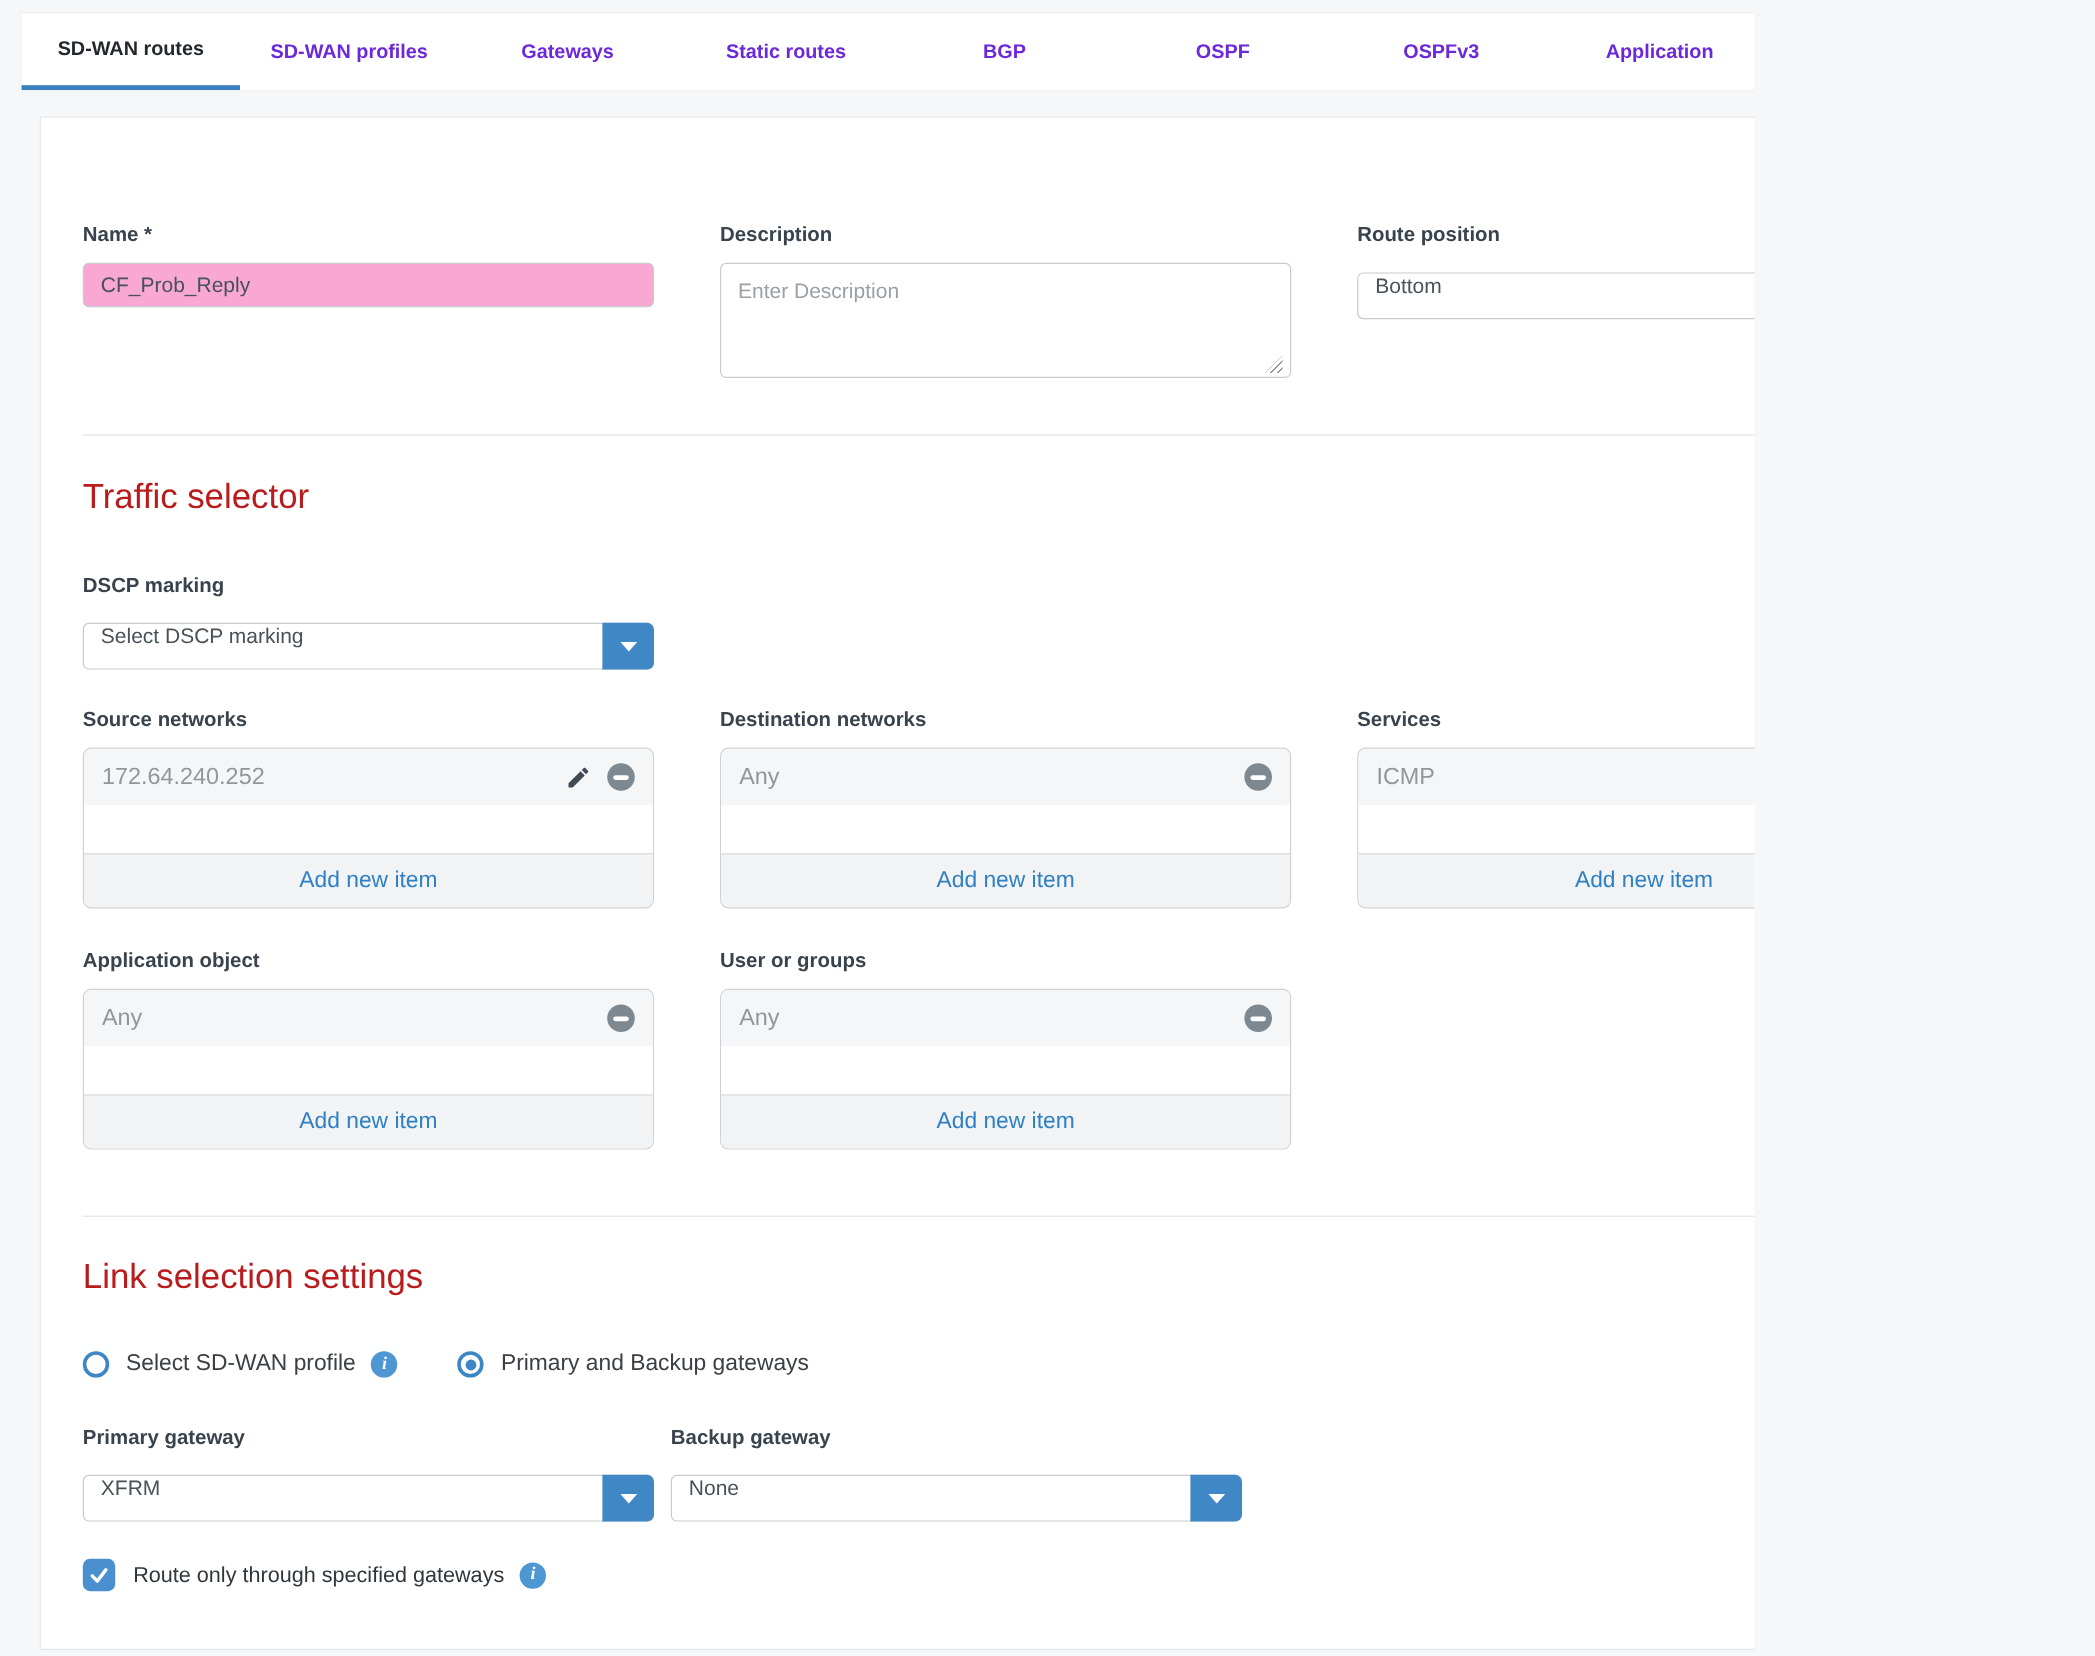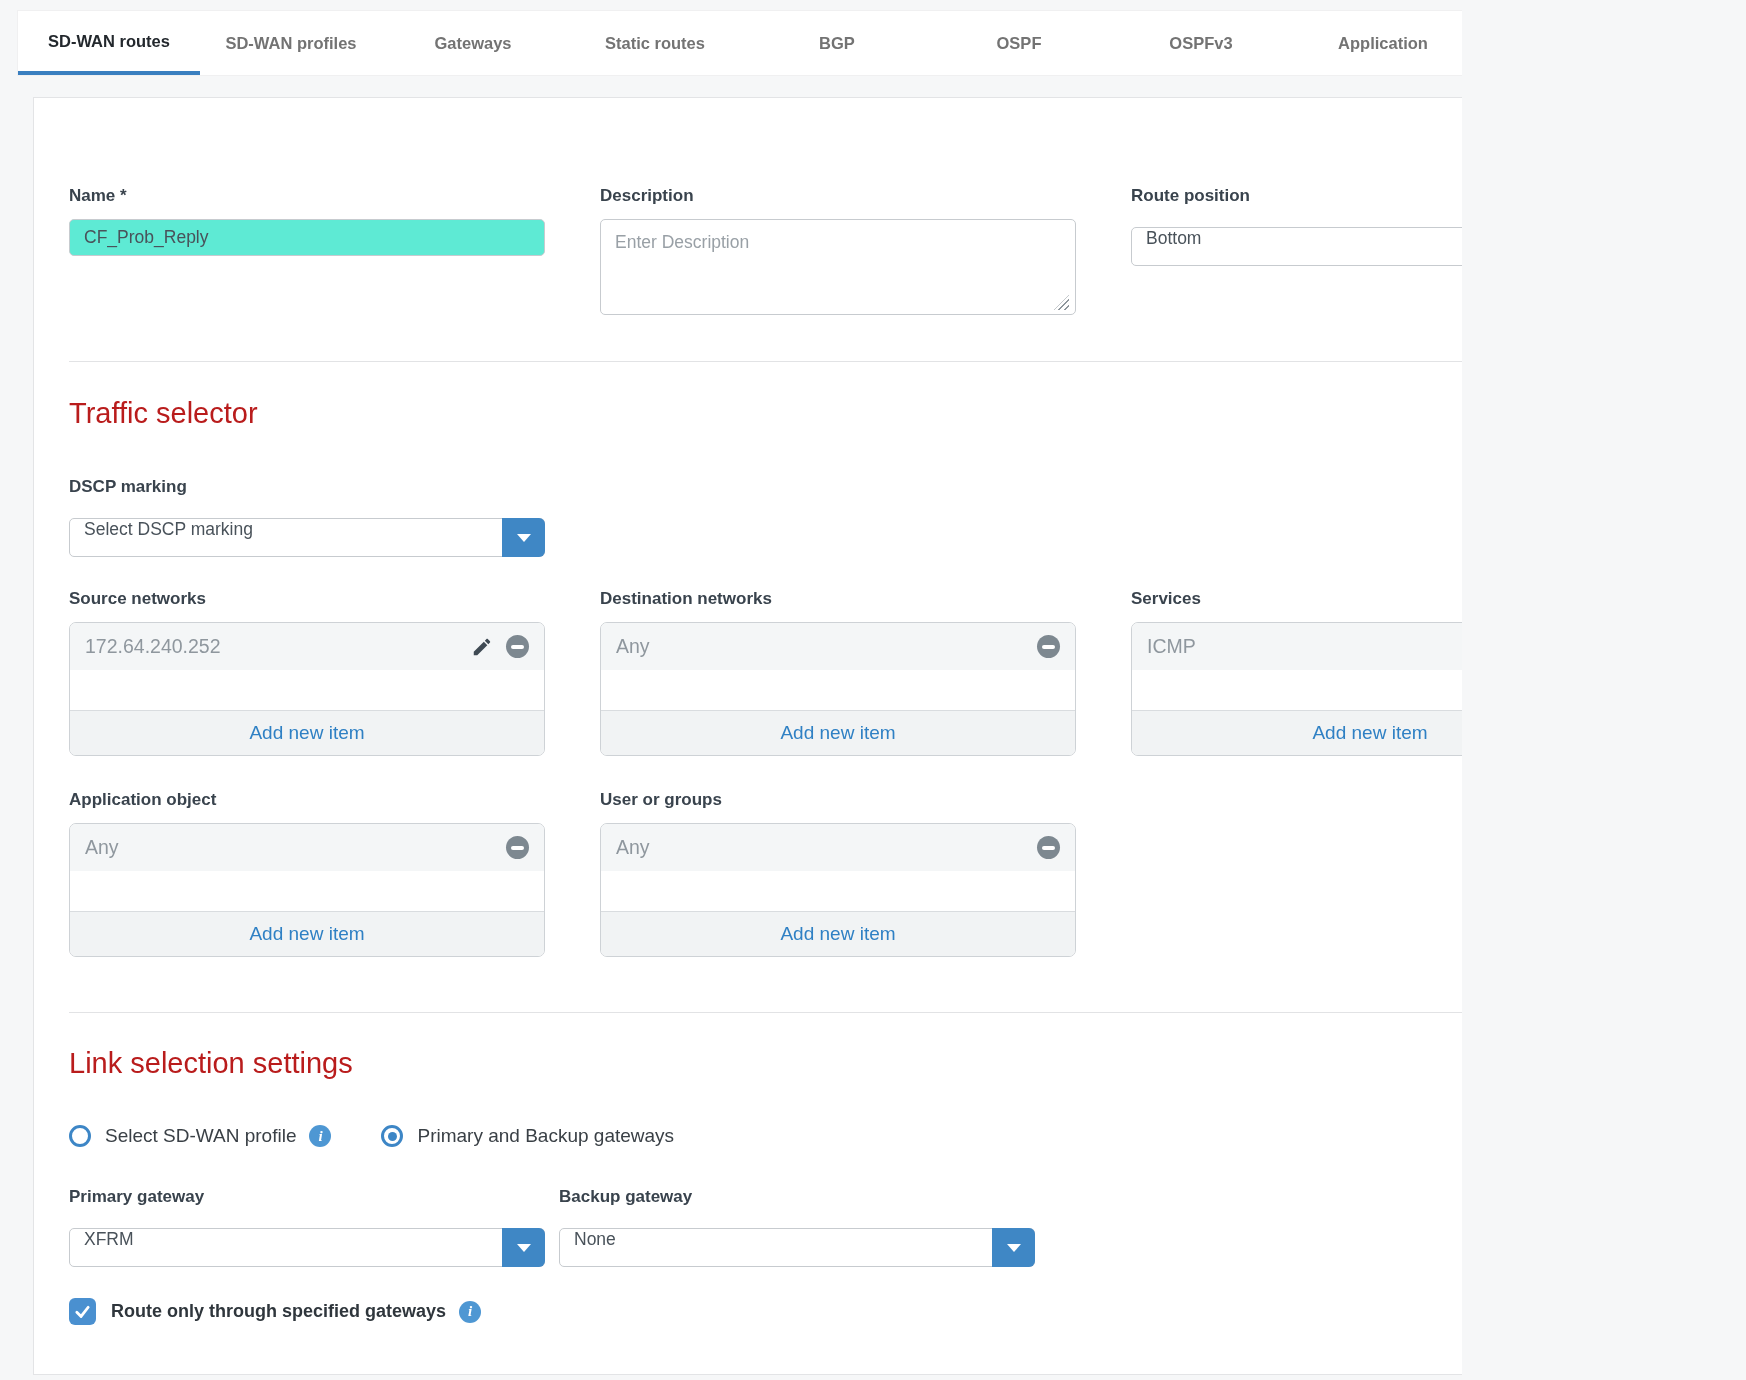--- a/index.html
+++ b/index.html
@@ -10,7 +10,7 @@
   .tabbar { position:absolute; left:17px; top:10px; width:1710px; height:66px;
             background:#ffffff; border:1px solid #f0f0f1; display:flex; align-items:stretch; }
   .tab { flex:1 1 0; display:flex; align-items:center; justify-content:center;
-         font-size:16.5px; font-weight:bold; color:#737373; cursor:pointer; white-space:nowrap; }
+         font-size:16.5px; font-weight:bold; color:#6d28d9; cursor:pointer; white-space:nowrap; }
   .tab.active { color:#23282d; border-bottom:4px solid #3a7fc0; }
   .tab-more { flex:0 0 70px; display:flex; align-items:center; justify-content:center;
               color:#3a84c6; font-size:15px; font-weight:bold; letter-spacing:1px; cursor:pointer; }

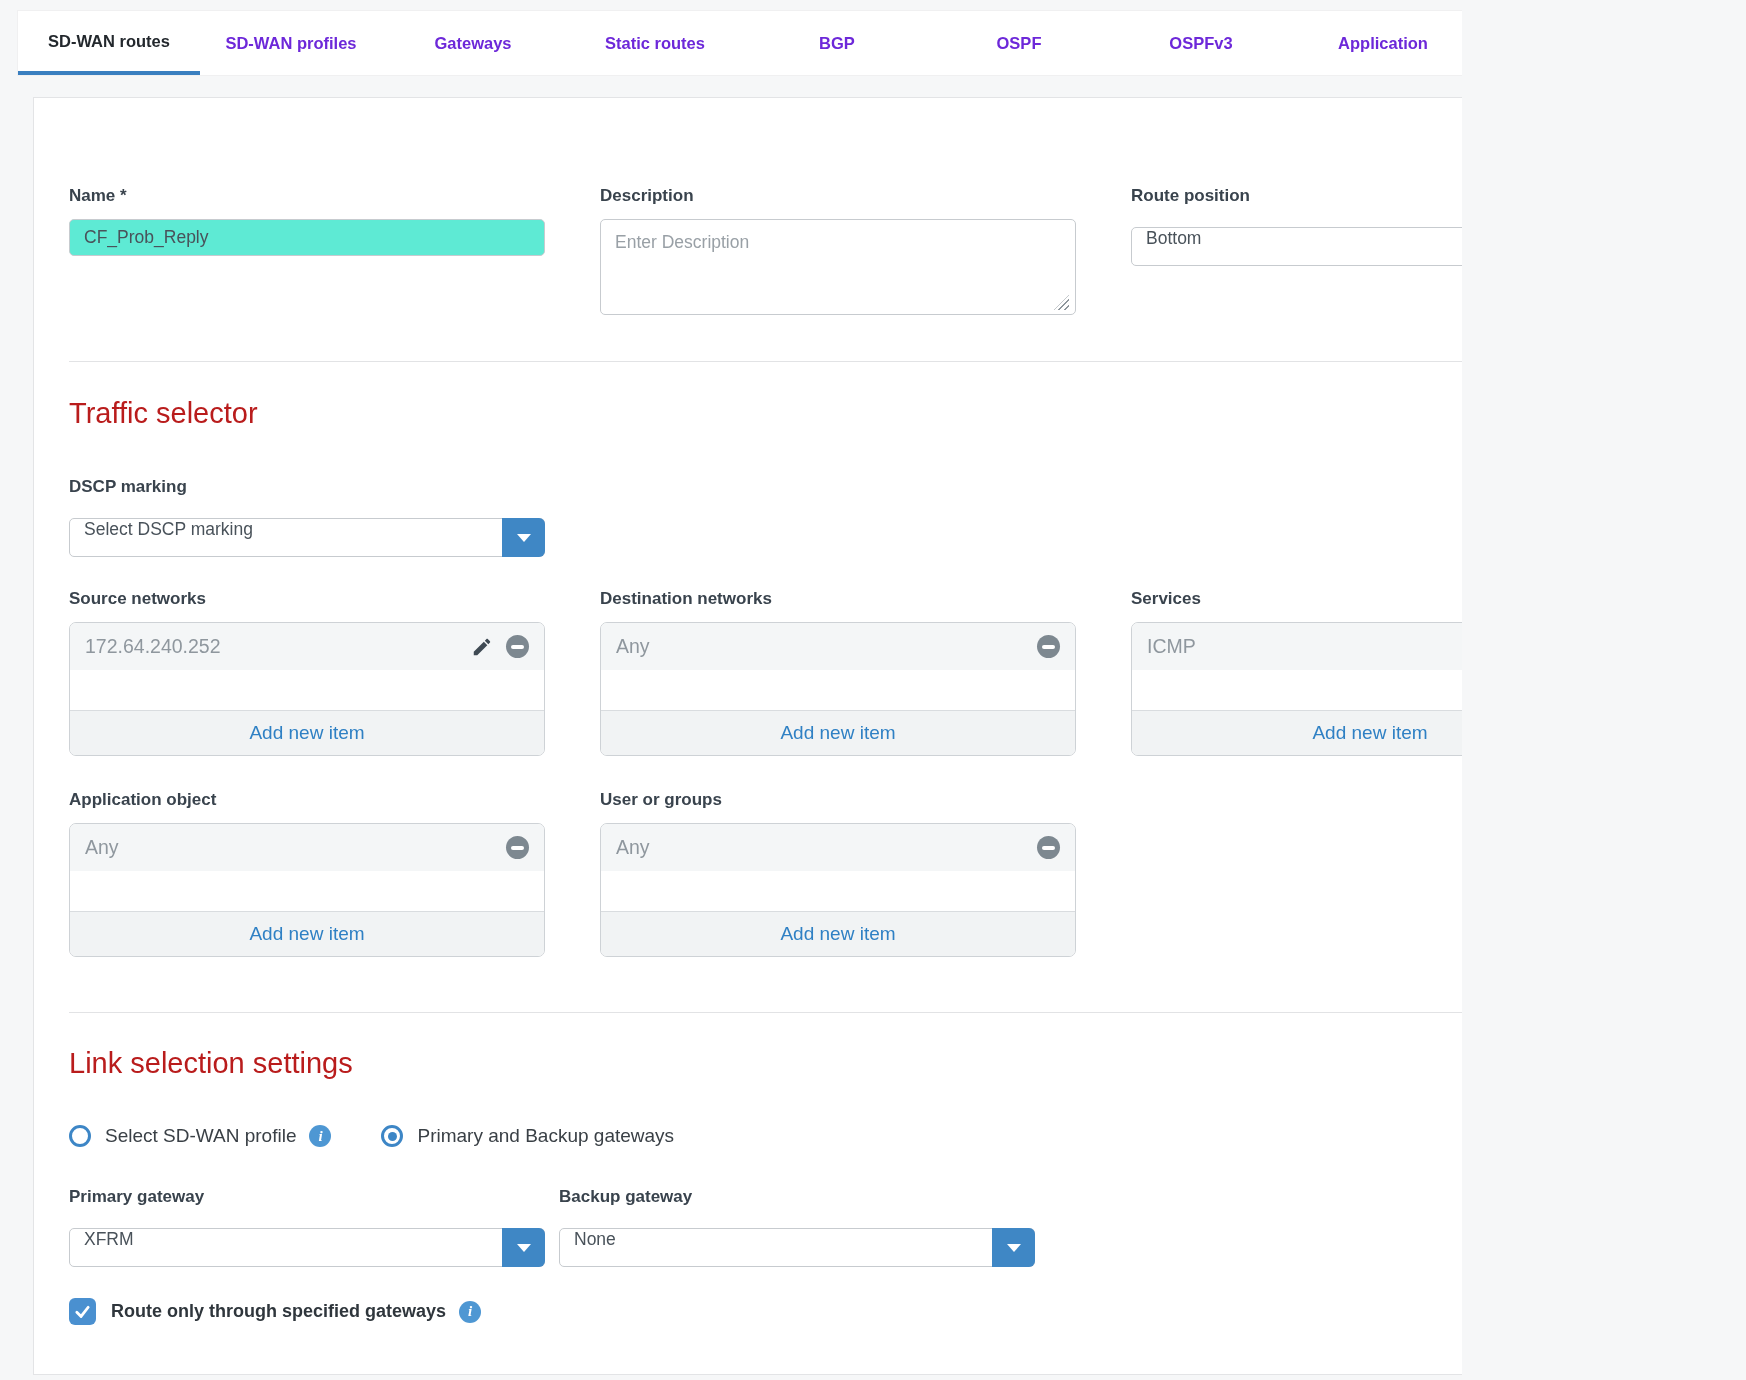--- a/index.html
+++ b/index.html
@@ -24,7 +24,7 @@
   .field-label { font-size:17px; font-weight:bold; color:#39434d; margin-bottom:13px; }
 
   .text-input { width:100%; height:37px; border:1px solid #c7cbcf; border-radius:5px;
-                padding:0 14px; font-size:17.5px; color:#49525a; background:#5eead4;
+                padding:0 14px; font-size:17.5px; color:#49525a; background:#f9a8d4;
                 font-family:"Liberation Sans", sans-serif; outline:none; }
 
   .textarea-wrap { position:relative; width:100%; }

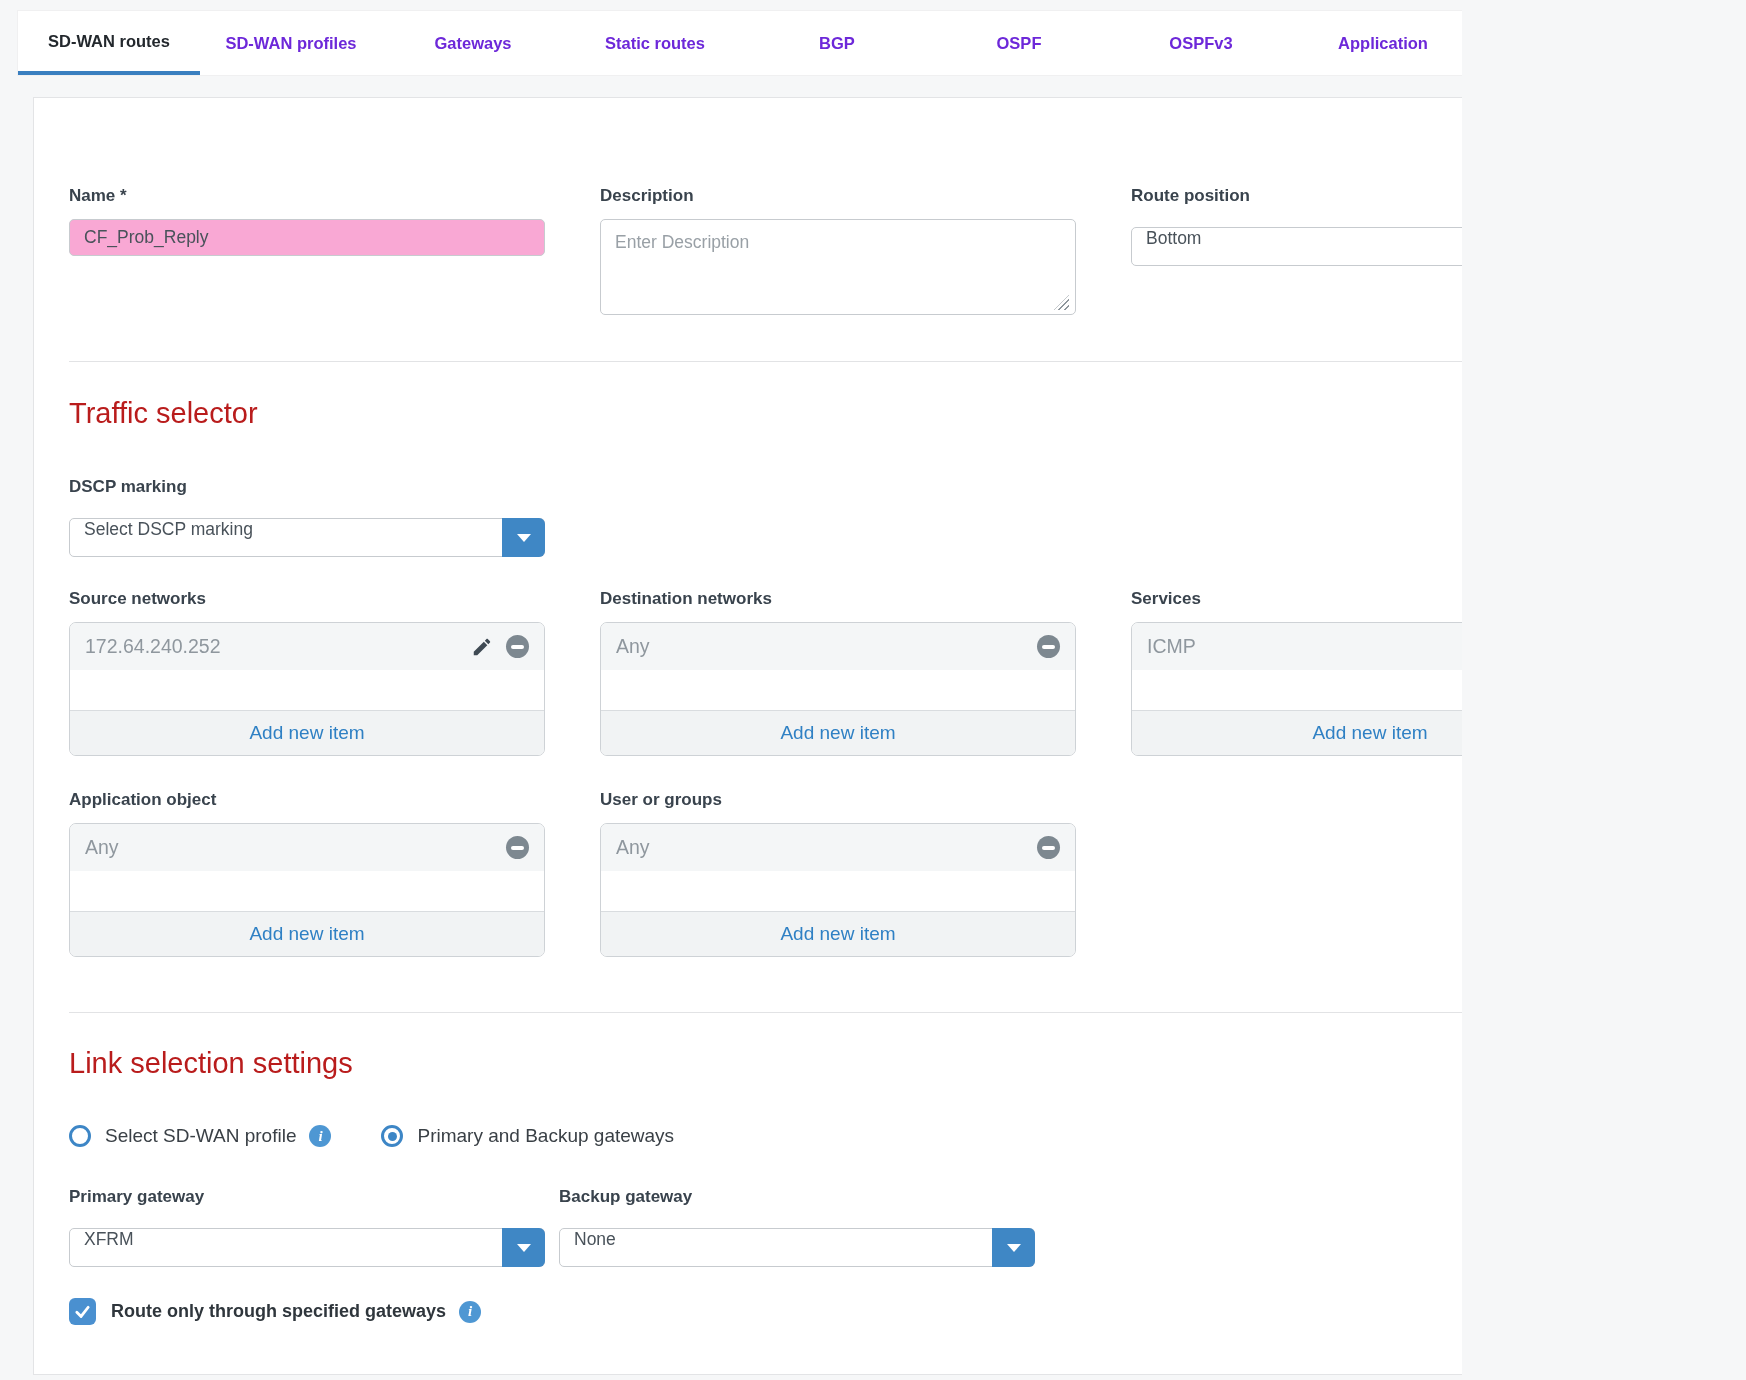--- a/index.html
+++ b/index.html
@@ -84,7 +84,7 @@
   .checkbox { width:27px; height:27px; border-radius:6px; background:#4a90d0; display:flex;
               align-items:center; justify-content:center; cursor:pointer; flex:0 0 auto; }
   .checkbox svg { width:17px; height:17px; display:block; }
-  .checkbox-label { font-size:18px; font-weight:bold; color:#2f363c; margin-left:15px; }
+  .checkbox-label { font-size:18px; font-weight:normal; color:#2f363c; margin-left:15px; }
 
   
   .row-general   { }

